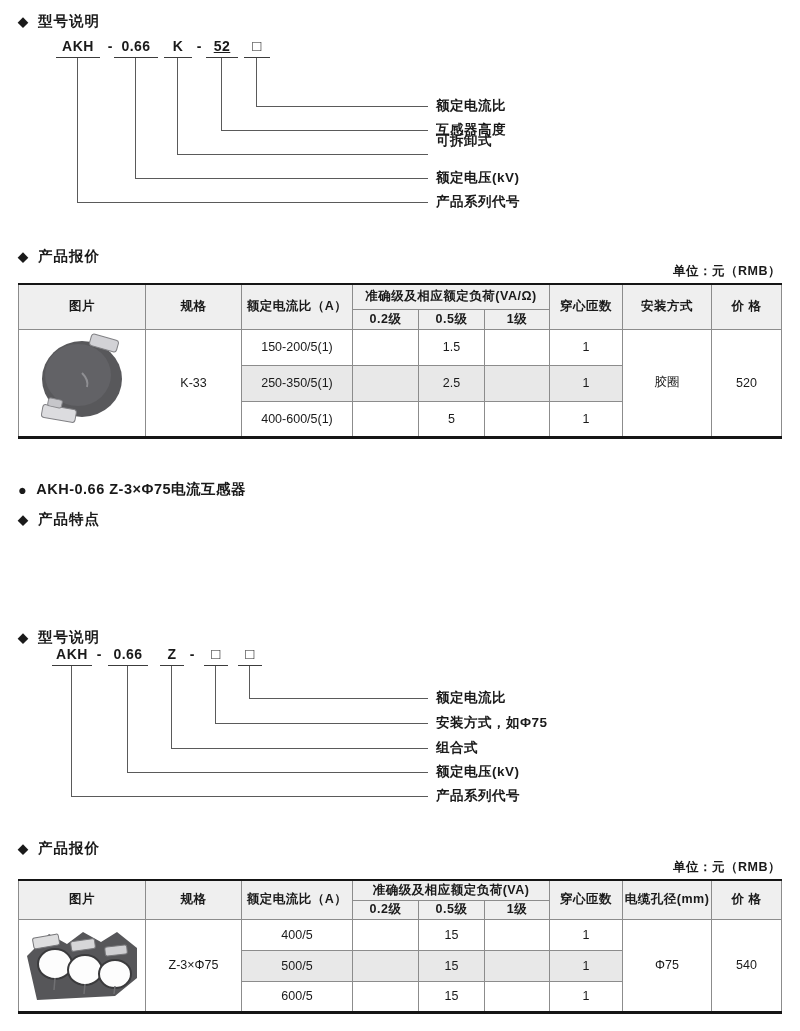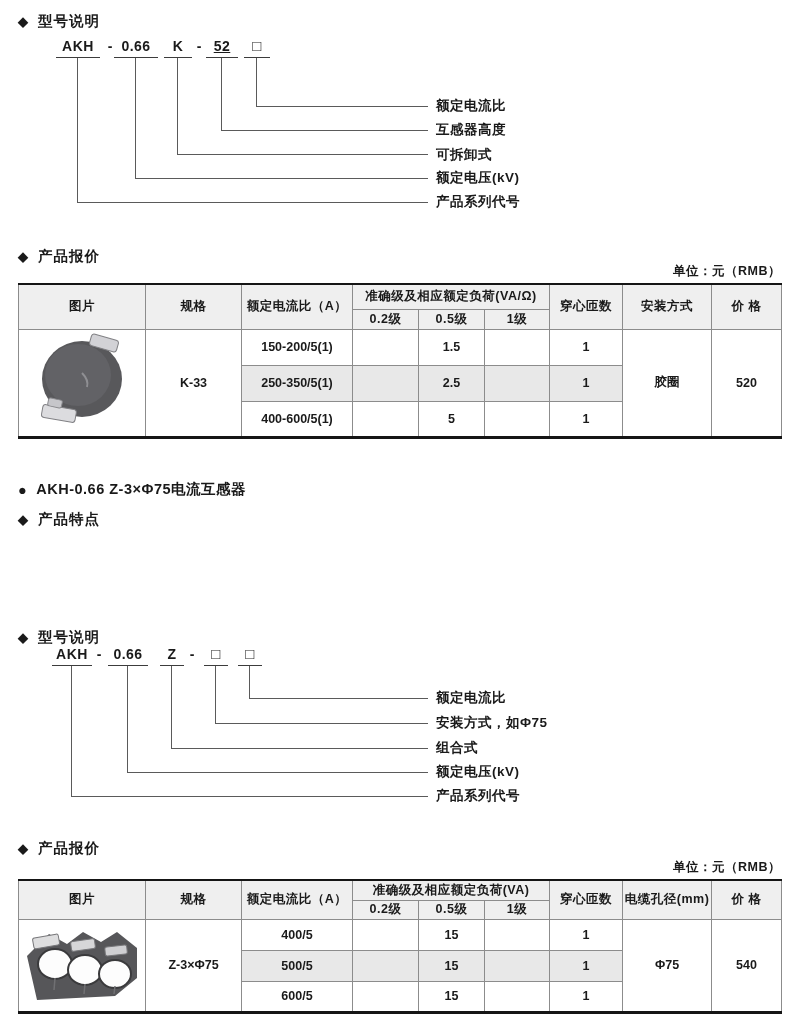--- a/index.html
+++ b/index.html
@@ -66,7 +66,7 @@
 
     <div class="dlabel" style="top:97px;">额定电流比</div>
     <div class="dlabel" style="top:121px;">互感器高度</div>
-    <div class="dlabel" style="top:146px;text-align:right;">可拆卸式</div>
+    <div class="dlabel" style="top:132px;text-align:right;">可拆卸式</div>
     <div class="dlabel" style="top:169px;">额定电压(kV)</div>
     <div class="dlabel" style="top:193px;">产品系列代号</div>
   </div>

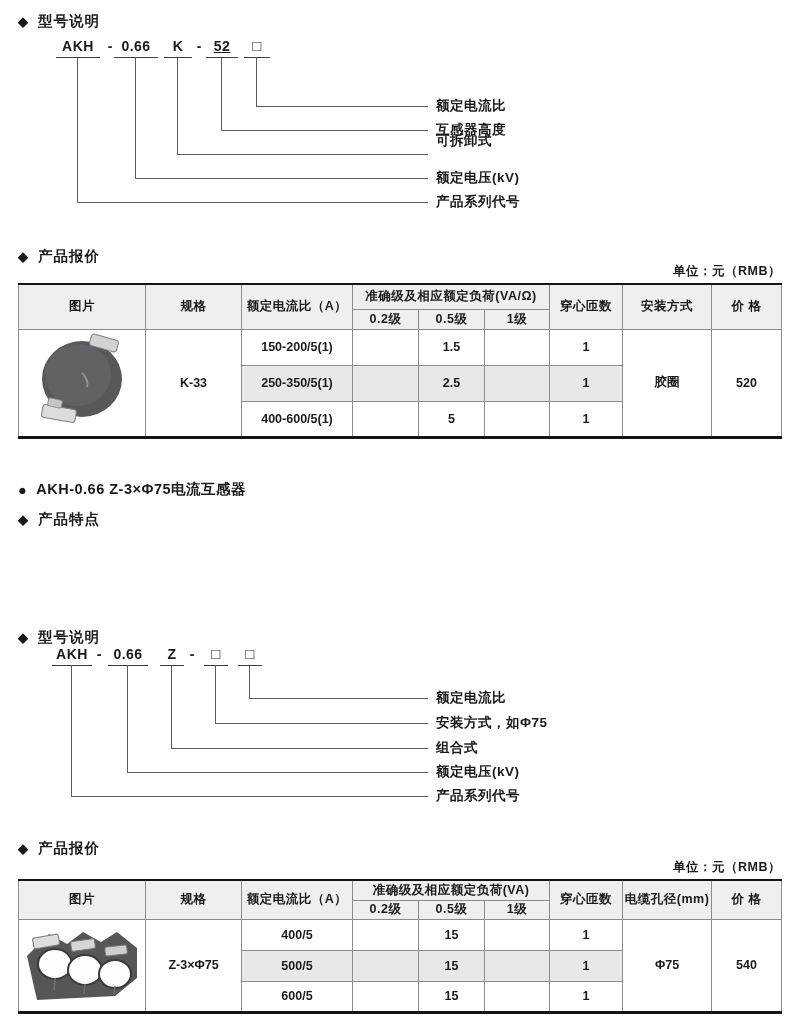--- a/index.html
+++ b/index.html
@@ -25,7 +25,7 @@
       border-top:2.5px solid #151515;border-bottom:3px solid #151515;
       border-left:1px solid #8c8c8c;border-right:1px solid #8c8c8c;}
   table.quote td,table.quote th{border:1px solid #8c8c8c;text-align:center;vertical-align:middle;
-      font-size:12.5px;font-weight:700;padding:0;overflow:hidden;}
+      font-size:12.5px;font-weight:400;padding:0;overflow:hidden;}
   table.quote th{background:#efefef;font-weight:600;letter-spacing:0.5px;}
   td.shaded{background:#e8e8e8;}
   .photo-cell{background:#ffffff;}

